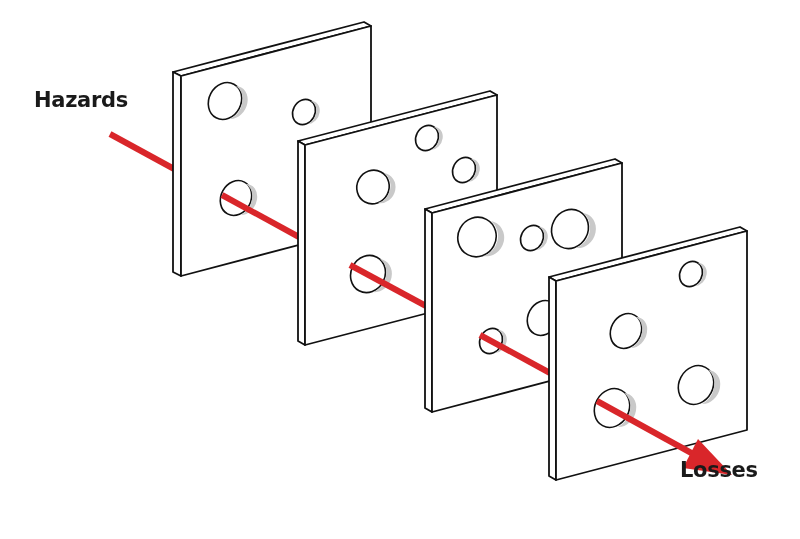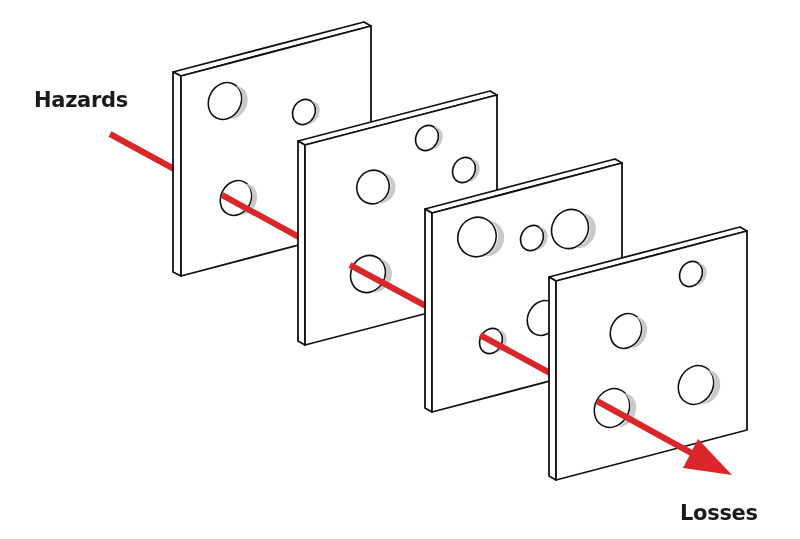--- a/index.html
+++ b/index.html
@@ -13,7 +13,7 @@
   .arrowhead { fill: #d9262a; stroke: none; }
   .label { position: absolute; font-family: "DejaVu Sans", sans-serif; font-weight: bold; color: #1a1a1a; font-size: 21px; letter-spacing: -0.3px; }
   #label-hazards { left: 34px; top: 88px; }
-  #label-losses { left: 680px; top: 501px; }
+  #label-losses { left: 680px; top: 458px; }
 </style>
 </head>
 <body>

